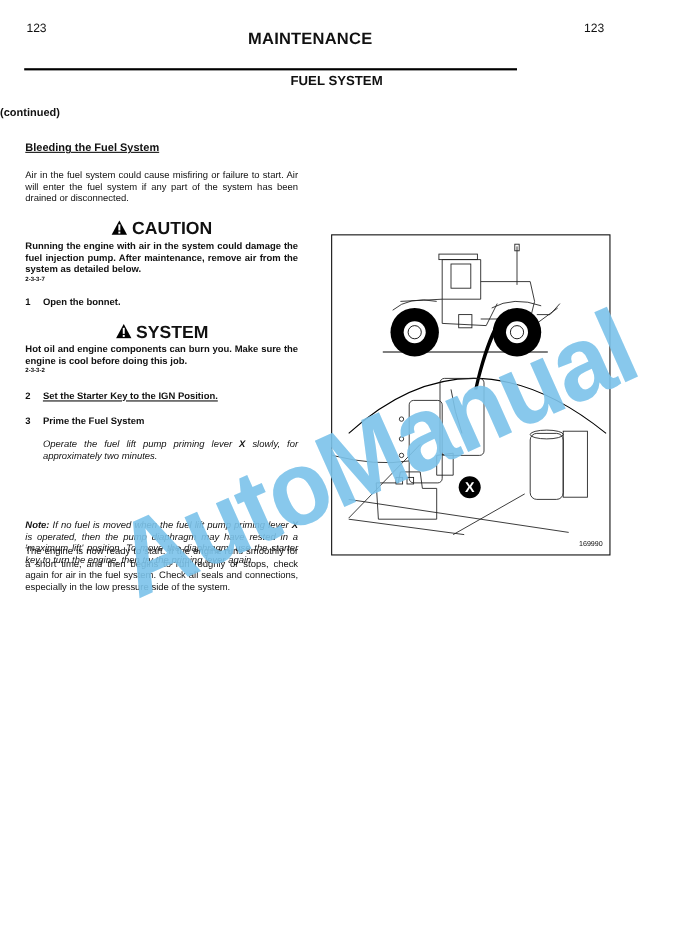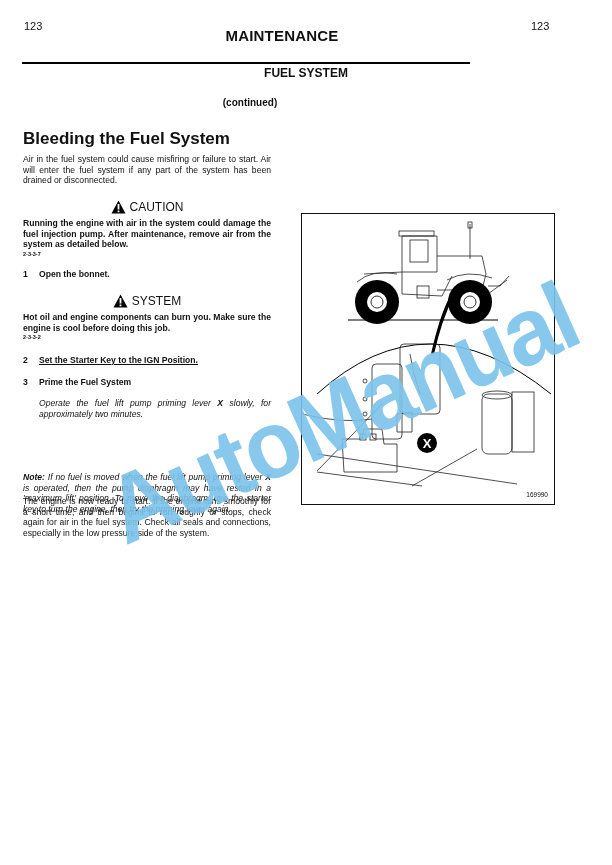--- a/index.html
+++ b/index.html
@@ -12,7 +12,7 @@
     .running-title { left: 0; width: 564px; text-align: center; top: 27px; font-size: 15px; font-weight: bold; letter-spacing: 0.2px; }
     .header-rule { left: 22px; top: 62px; width: 448px; height: 2px; background: #000; }
     .section-title { left: 0; width: 612px; text-align: center; top: 66px; font-size: 12px; font-weight: bold; }
-    .section-sub { left: 0; width: 500px; text-align: center; top: 97px; font-size: 10px; font-weight: bold; }
+    .section-sub { left: 0; width: 500px; top: 97px; font-size: 10px; font-weight: bold; }
     .col { left: 23px; width: 248px; font-size: 8.6px; line-height: 10.6px; }
     .h2 { font-size: 17px; font-weight: bold; top: 129px; left: 23px; }
     .p { text-align: justify; text-align-last: left; }

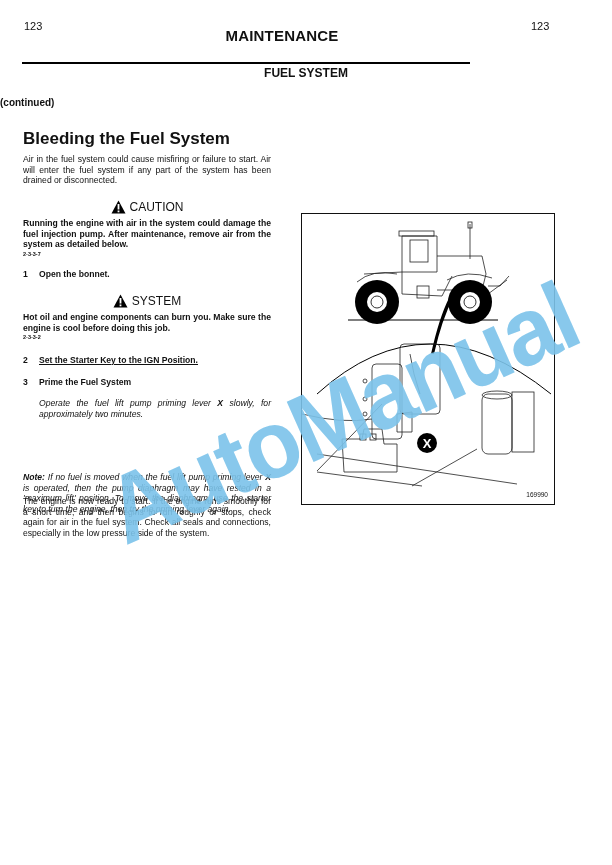--- a/index.html
+++ b/index.html
@@ -14,7 +14,7 @@
     .section-title { left: 0; width: 612px; text-align: center; top: 66px; font-size: 12px; font-weight: bold; }
     .section-sub { left: 0; width: 500px; top: 97px; font-size: 10px; font-weight: bold; }
     .col { left: 23px; width: 248px; font-size: 8.6px; line-height: 10.6px; }
-    .h2 { font-size: 17px; font-weight: bold; top: 129px; left: 23px; }
+    .h2 { font-size: 10px; font-weight: bold; top: 129px; left: 23px; text-decoration: underline; }
     .p { text-align: justify; text-align-last: left; }
     .alert-title { width: 248px; left: 23px; text-align: center; font-size: 12px; font-weight: normal; display: flex; justify-content: center; align-items: flex-start; gap: 4px; }
     .alert-text { font-weight: bold; }

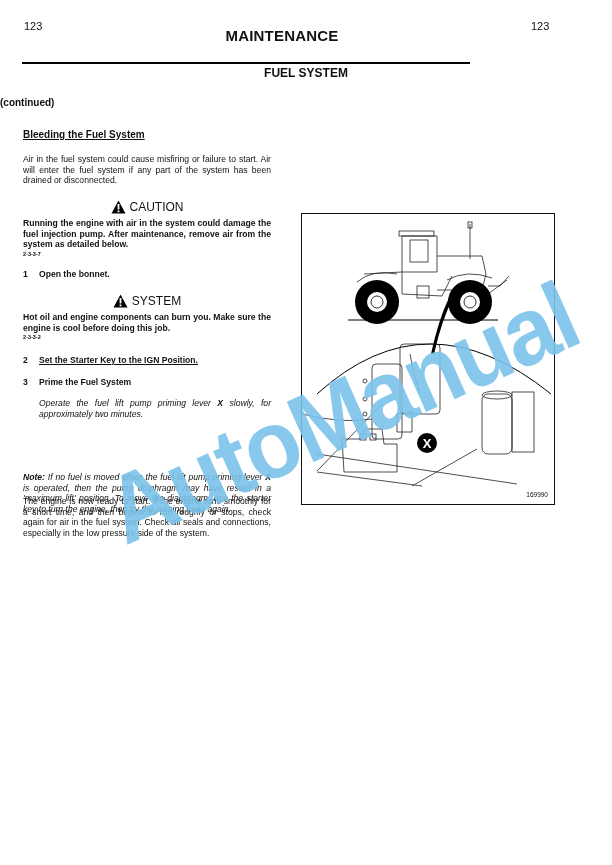--- a/index.html
+++ b/index.html
@@ -16,7 +16,7 @@
     .col { left: 23px; width: 248px; font-size: 8.6px; line-height: 10.6px; }
     .h2 { font-size: 10px; font-weight: bold; top: 129px; left: 23px; text-decoration: underline; }
     .p { text-align: justify; text-align-last: left; }
-    .alert-title { width: 248px; left: 23px; text-align: center; font-size: 12px; font-weight: normal; display: flex; justify-content: center; align-items: flex-start; gap: 4px; }
+    .alert-title { width: 248px; left: 23px; text-align: center; font-size: 16px; font-weight: bold; display: flex; justify-content: center; align-items: flex-start; gap: 4px; }
     .alert-text { font-weight: bold; }
     .code { font-size: 5.5px; font-weight: bold; }
     .step { font-size: 8.6px; font-weight: bold; }

